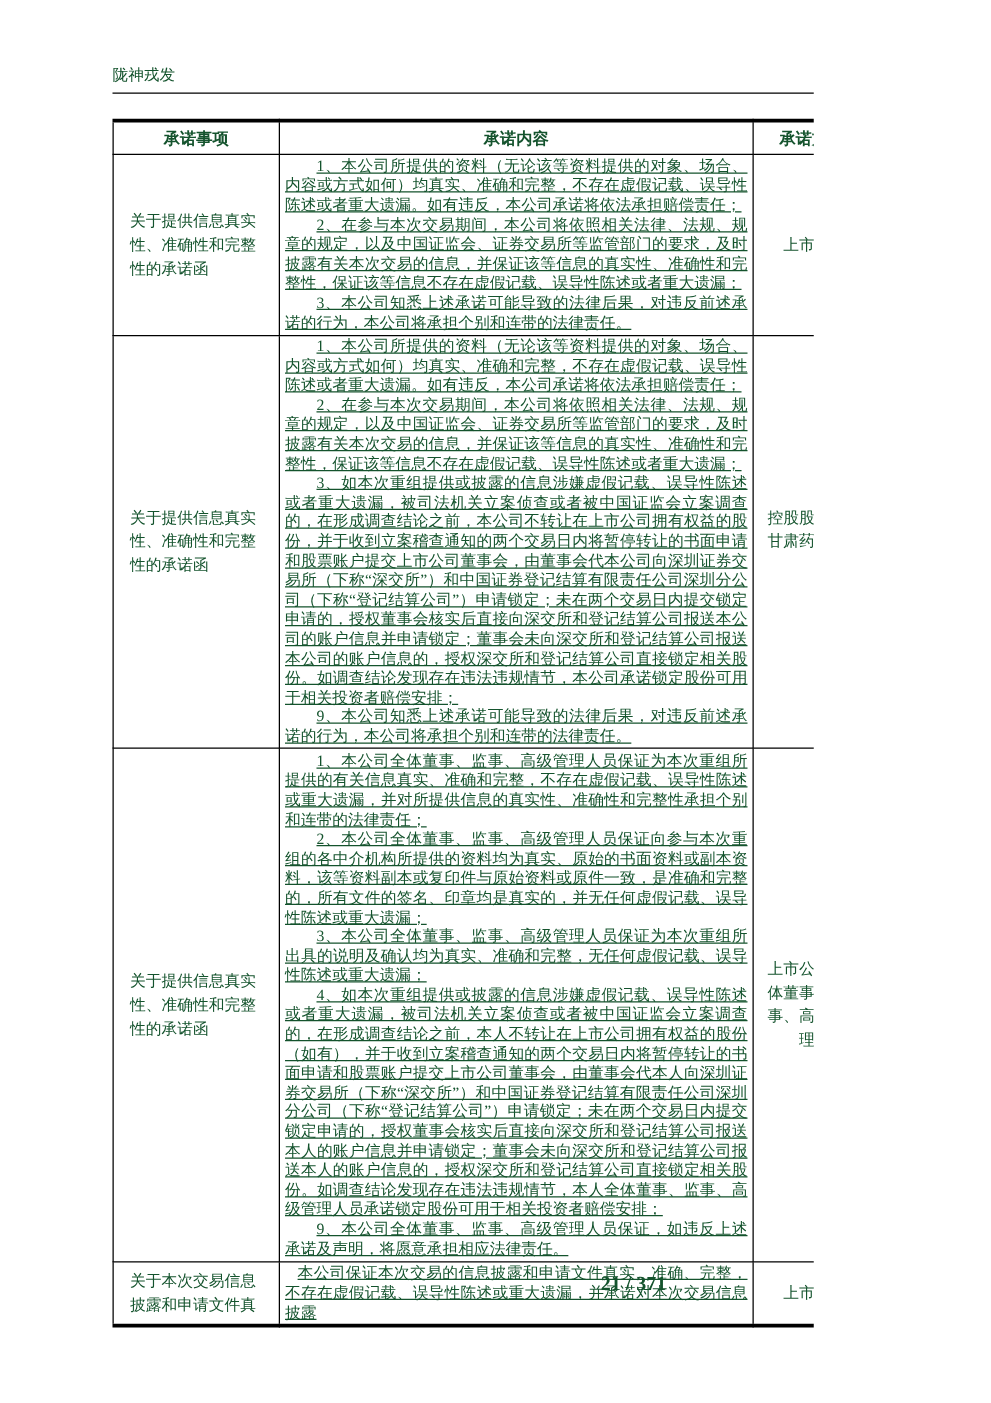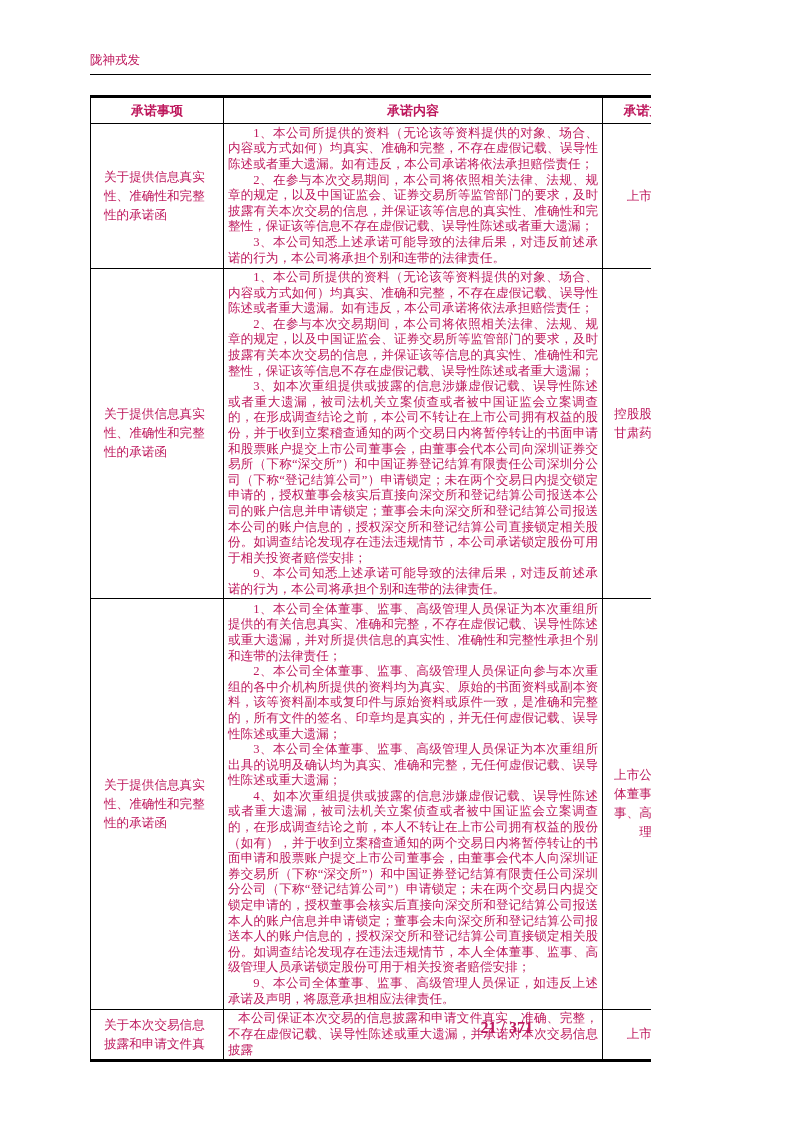--- a/index.html
+++ b/index.html
@@ -14,7 +14,7 @@
     background: #ffffff;
     overflow: hidden;
     font-family: "Liberation Serif", "DejaVu Serif", serif;
-    color: #be185d;
+    color: #14532d;
   }
   
   .doc-header {

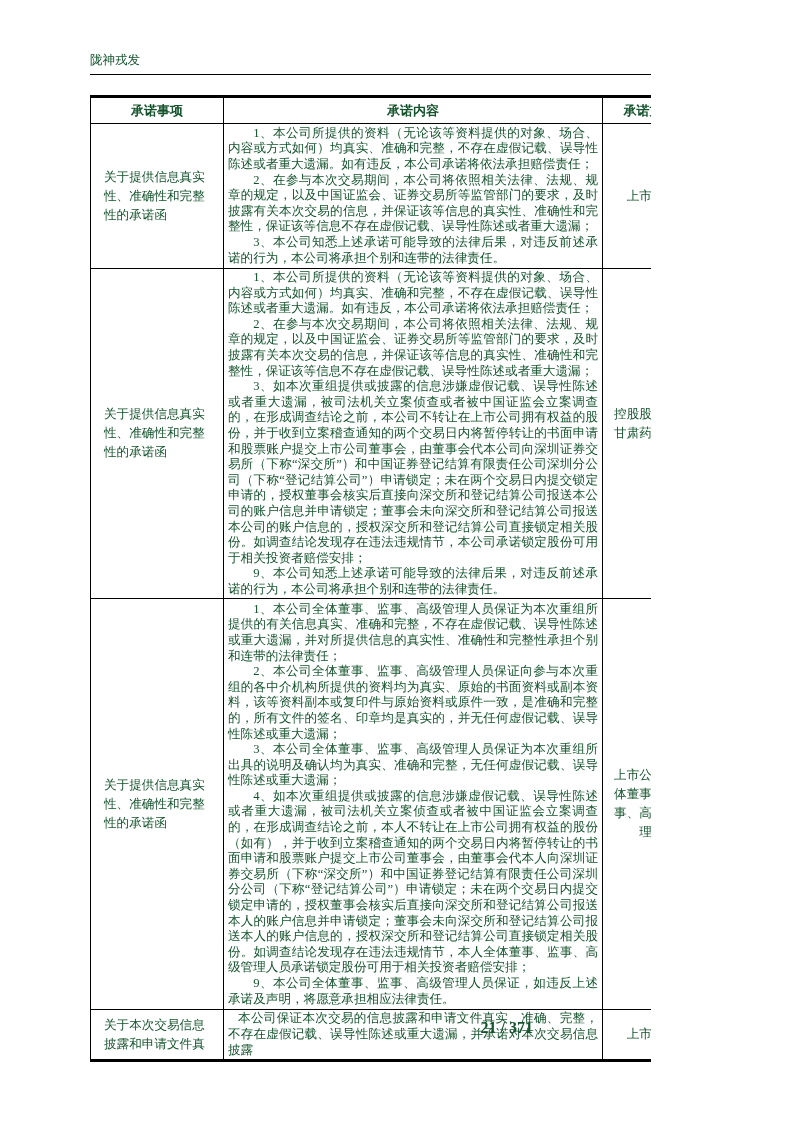--- a/index.html
+++ b/index.html
@@ -76,6 +76,7 @@
     line-height: 15.6px;
     text-align: justify;
     text-indent: 2em;
+    text-decoration: underline;
   }
   td.party-cell {
     text-align: right;

